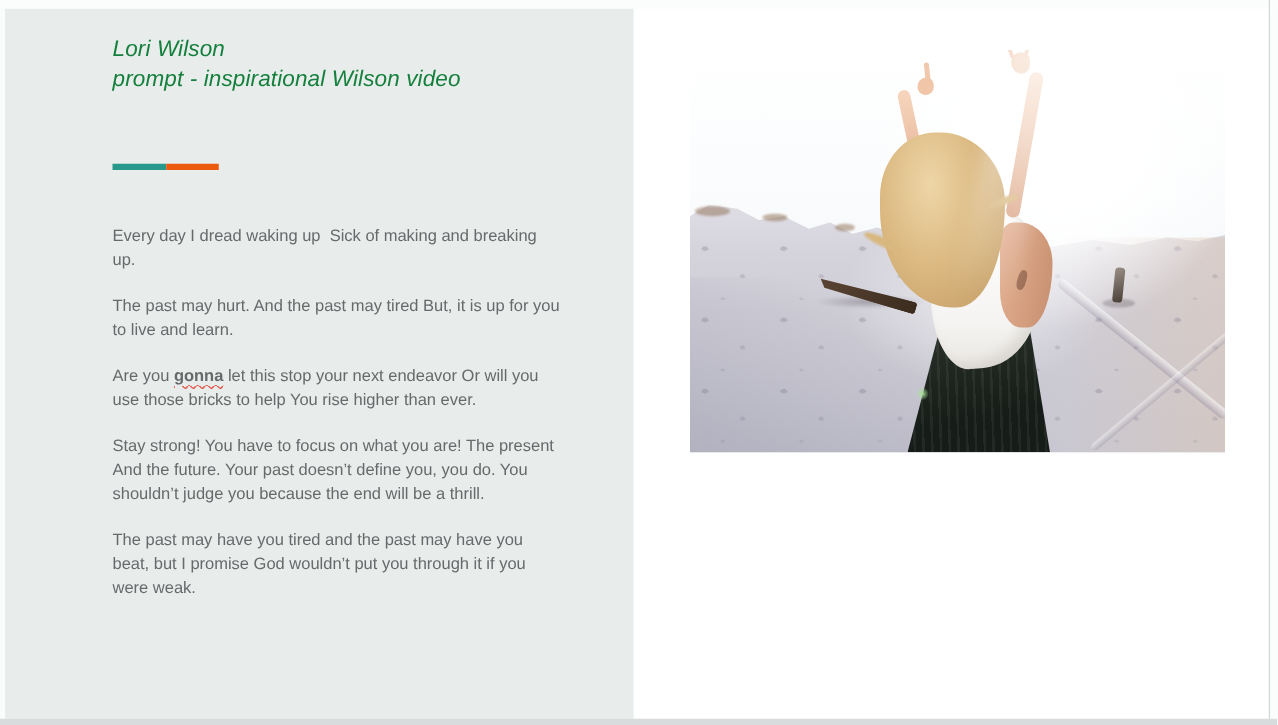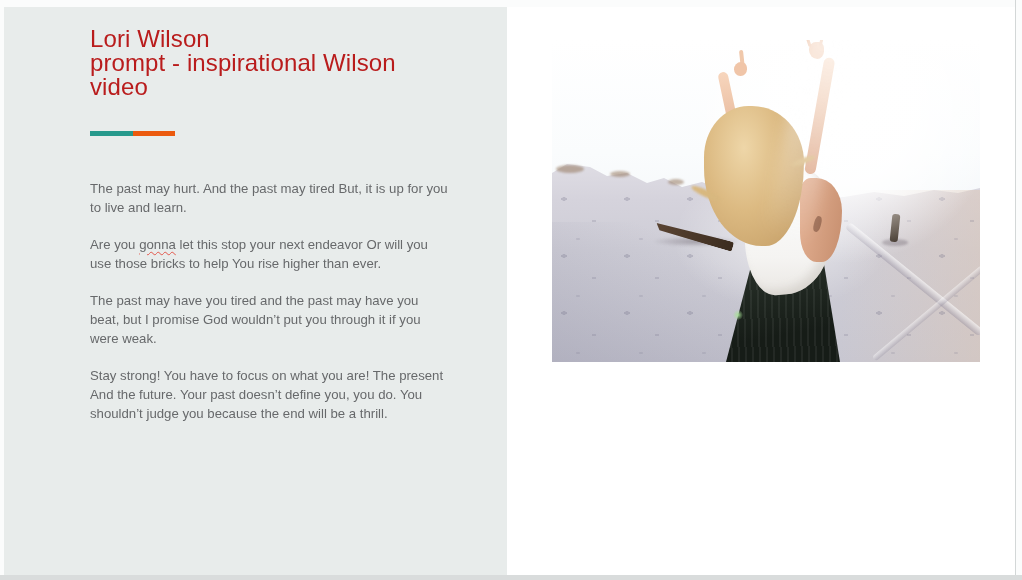--- a/index.html
+++ b/index.html
@@ -20,7 +20,7 @@
 
   
   .title-block{position:absolute;left:86px;top:20px;width:360px;cursor:text;}
-  .title-block h1{margin:0;font-size:24px;line-height:24px;font-weight:400;color:#b91c1c;letter-spacing:.1px;}
+  .title-block h1{margin:0;font-size:18px;line-height:24px;font-weight:400;color:#15803d;letter-spacing:.1px;font-style:italic;}
   .title-block h1 span{display:block;}
 
   .divider{position:absolute;left:86px;top:124px;width:85px;height:5px;font-size:0;}

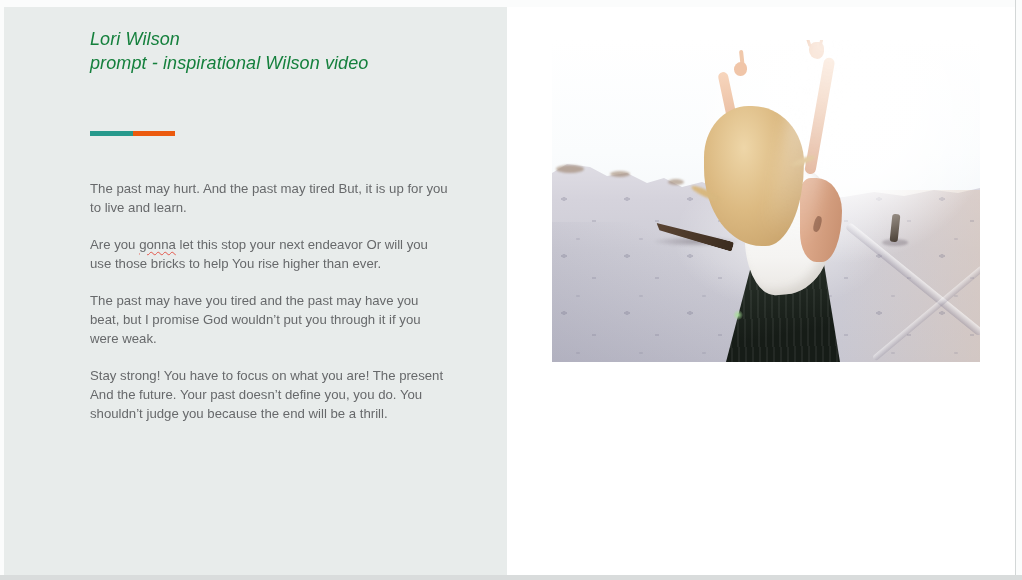--- a/index.html
+++ b/index.html
@@ -138,6 +138,7 @@
     </div>
 
     <div class="body-block">
+      <p class="para">Every day I dread waking up  Sick of making and breaking up.</p>
       <p class="para">The past may hurt. And the past may tired But, it is up for you to live and learn.</p>
       <p class="para">Are you <span class="spell-error">gonna</span> let this stop your next endeavor Or will you use those bricks to help You rise higher than ever.</p>
       <p class="para">The past may have you tired and the past may have you beat, but I promise God wouldn’t put you through it if you were weak.</p>

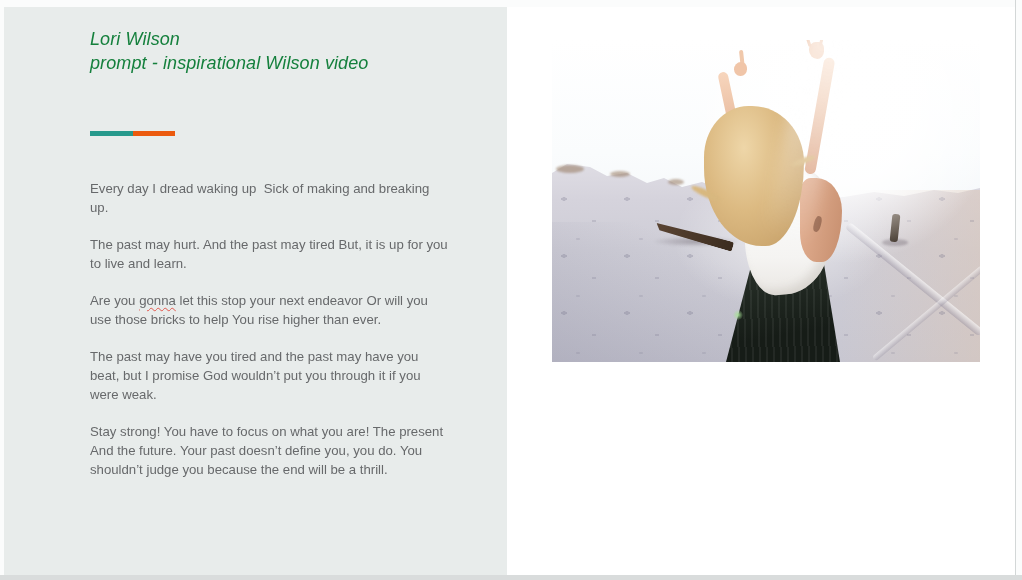--- a/index.html
+++ b/index.html
@@ -30,7 +30,7 @@
 
   .body-block{position:absolute;left:86px;top:172px;width:358px;cursor:text;}
   .body-block p{margin:0 0 18px 0;font-size:13.2px;line-height:19px;color:#67696b;white-space:pre-wrap;}
-  .spell-error{text-decoration:underline wavy #e2574c 1px;text-underline-offset:2px;}
+  .spell-error{text-decoration:underline wavy #e2574c 1px;text-underline-offset:2px;font-weight:bold;}
 
   
   .photo{position:absolute;left:548px;top:33px;width:428px;height:322px;overflow:hidden;cursor:pointer;

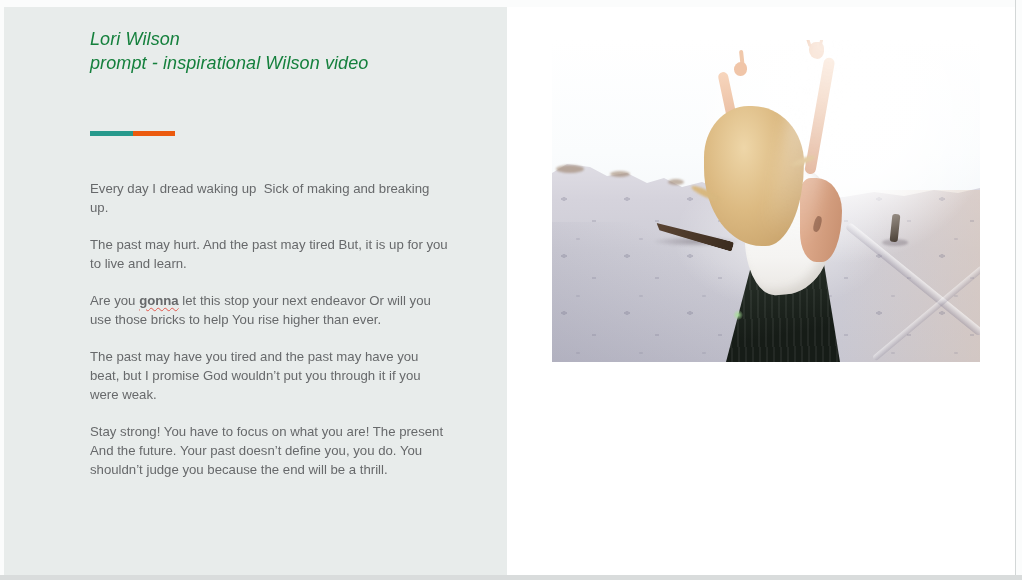--- a/index.html
+++ b/index.html
@@ -141,8 +141,8 @@
       <p class="para">Every day I dread waking up  Sick of making and breaking up.</p>
       <p class="para">The past may hurt. And the past may tired But, it is up for you to live and learn.</p>
       <p class="para">Are you <span class="spell-error">gonna</span> let this stop your next endeavor Or will you use those bricks to help You rise higher than ever.</p>
+      <p class="para">Stay strong! You have to focus on what you are! The present And the future. Your past doesn’t define you, you do. You shouldn’t judge you because the end will be a thrill.</p>
       <p class="para">The past may have you tired and the past may have you beat, but I promise God wouldn’t put you through it if you were weak.</p>
-      <p class="para">Stay strong! You have to focus on what you are! The present And the future. Your past doesn’t define you, you do. You shouldn’t judge you because the end will be a thrill.</p>
     </div>
 
     <div class="photo" title="Backlit woman with blond shoulder-length hair raising both arms toward the sun, wearing a white backless top and dark pleated skirt, standing on pale sand dunes with driftwood and footprints">

